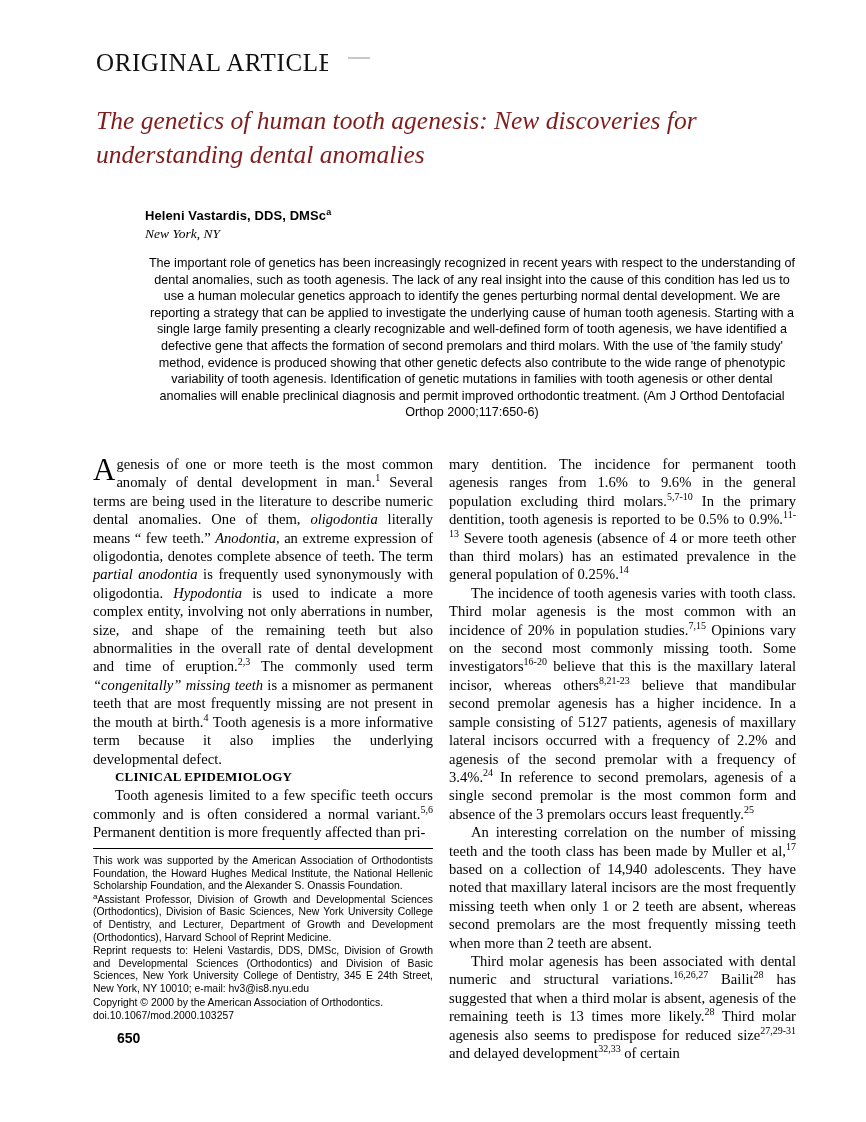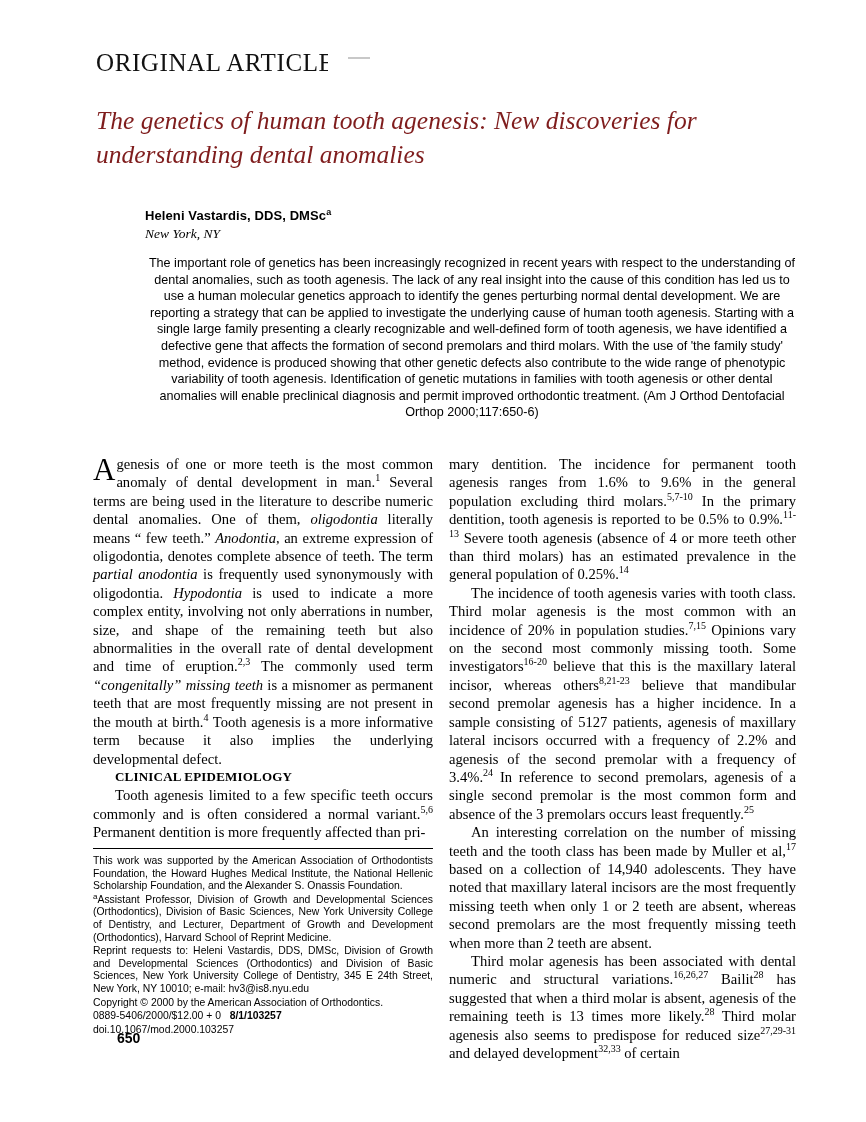--- a/index.html
+++ b/index.html
@@ -259,7 +259,6 @@
     <p><sup>a</sup><span>Assistant Professor, Division of Growth and Developmental Sciences (Orthodontics), Division of Basic Sciences, New York University College of Dentistry, and Lecturer, Department of Growth and Development (Orthodontics), Harvard School of Reprint Medicine.</span></p>
     <p>Reprint requests to: Heleni Vastardis, DDS, DMSc, Division of Growth and Developmental Sciences (Orthodontics) and Division of Basic Sciences, New York University College of Dentistry, 345 E 24th Street, New York, NY 10010; e-mail: hv3@is8.nyu.edu</p>
     <p>Copyright © 2000 by the American Association of Orthodontics.</p>
-    <p><span>0889-5406/2000/$12.00 + 0</span>&nbsp;&nbsp;&nbsp;<b>8/1/103257</b></p>
     <p>doi.10.1067/mod.2000.103257</p>
   </div>
 

